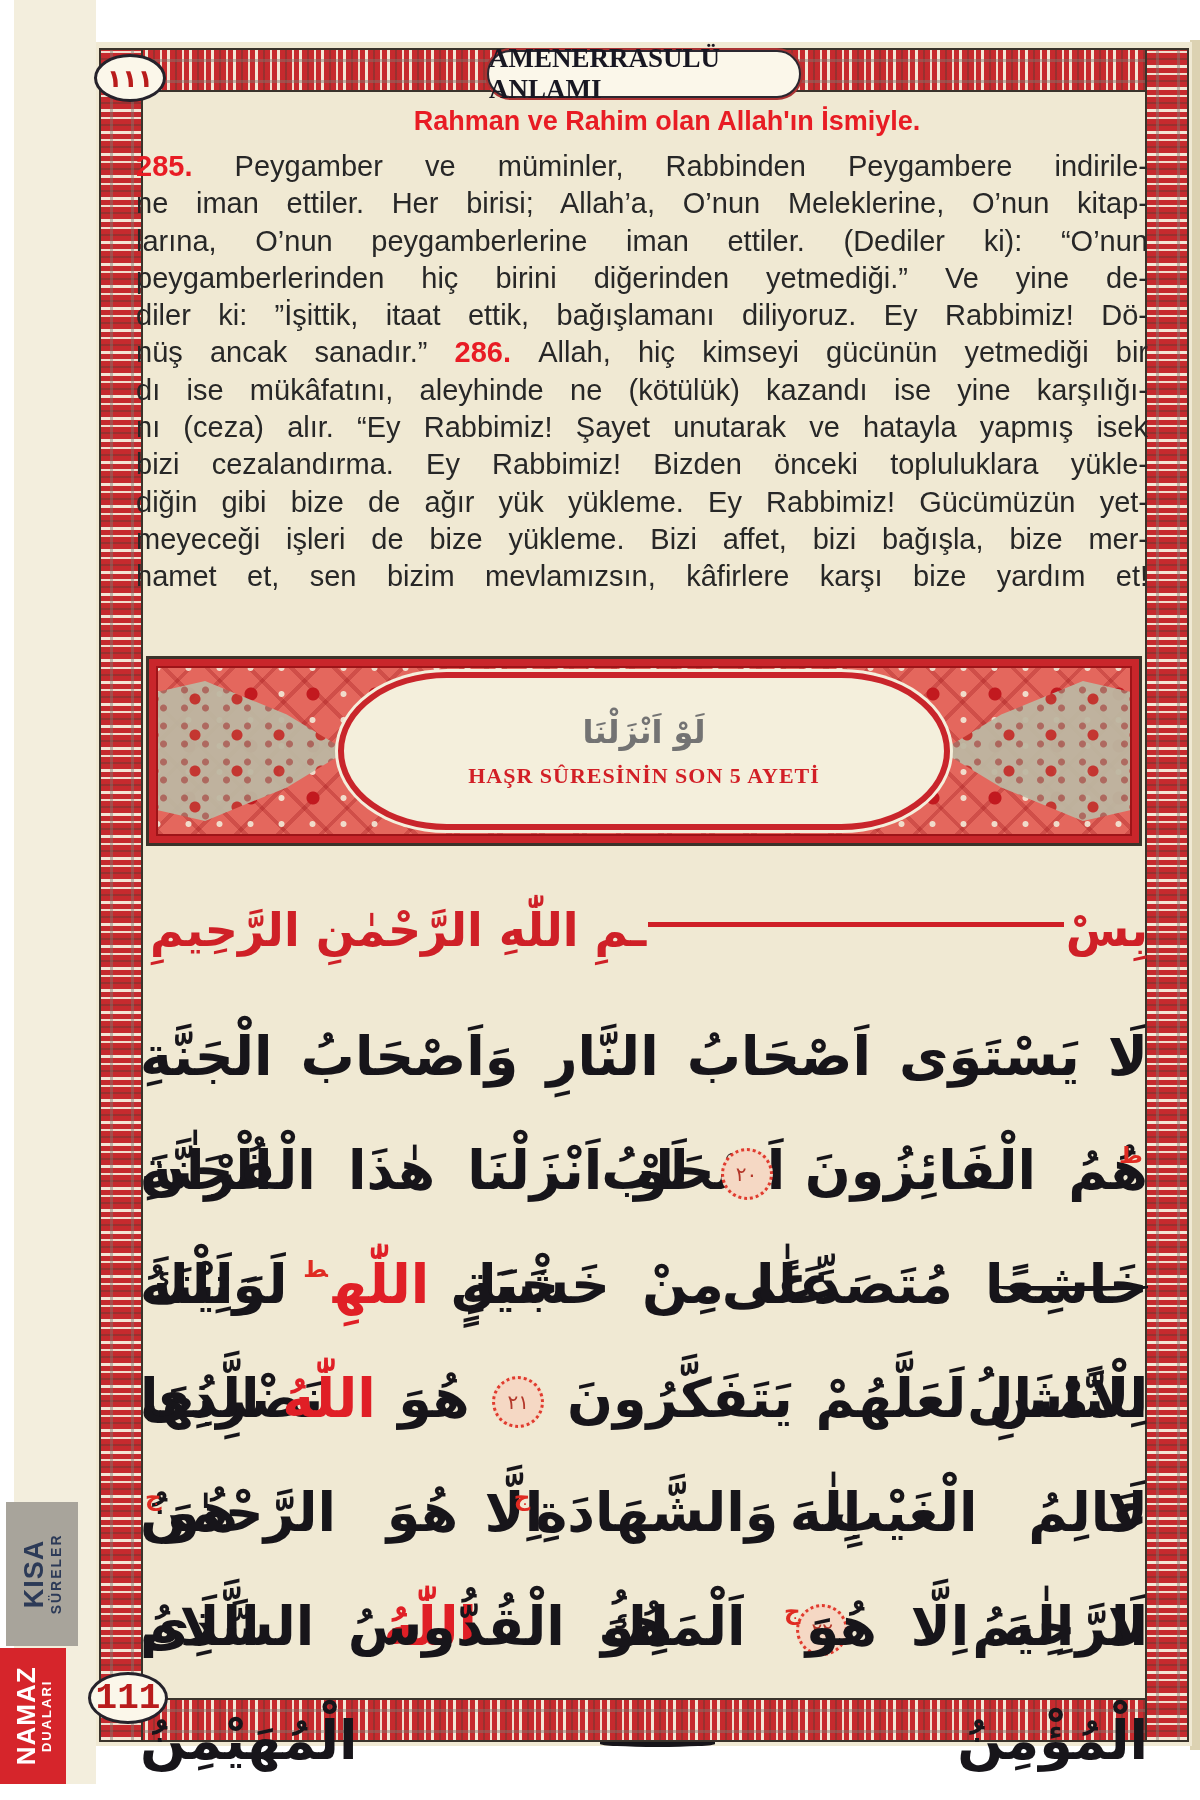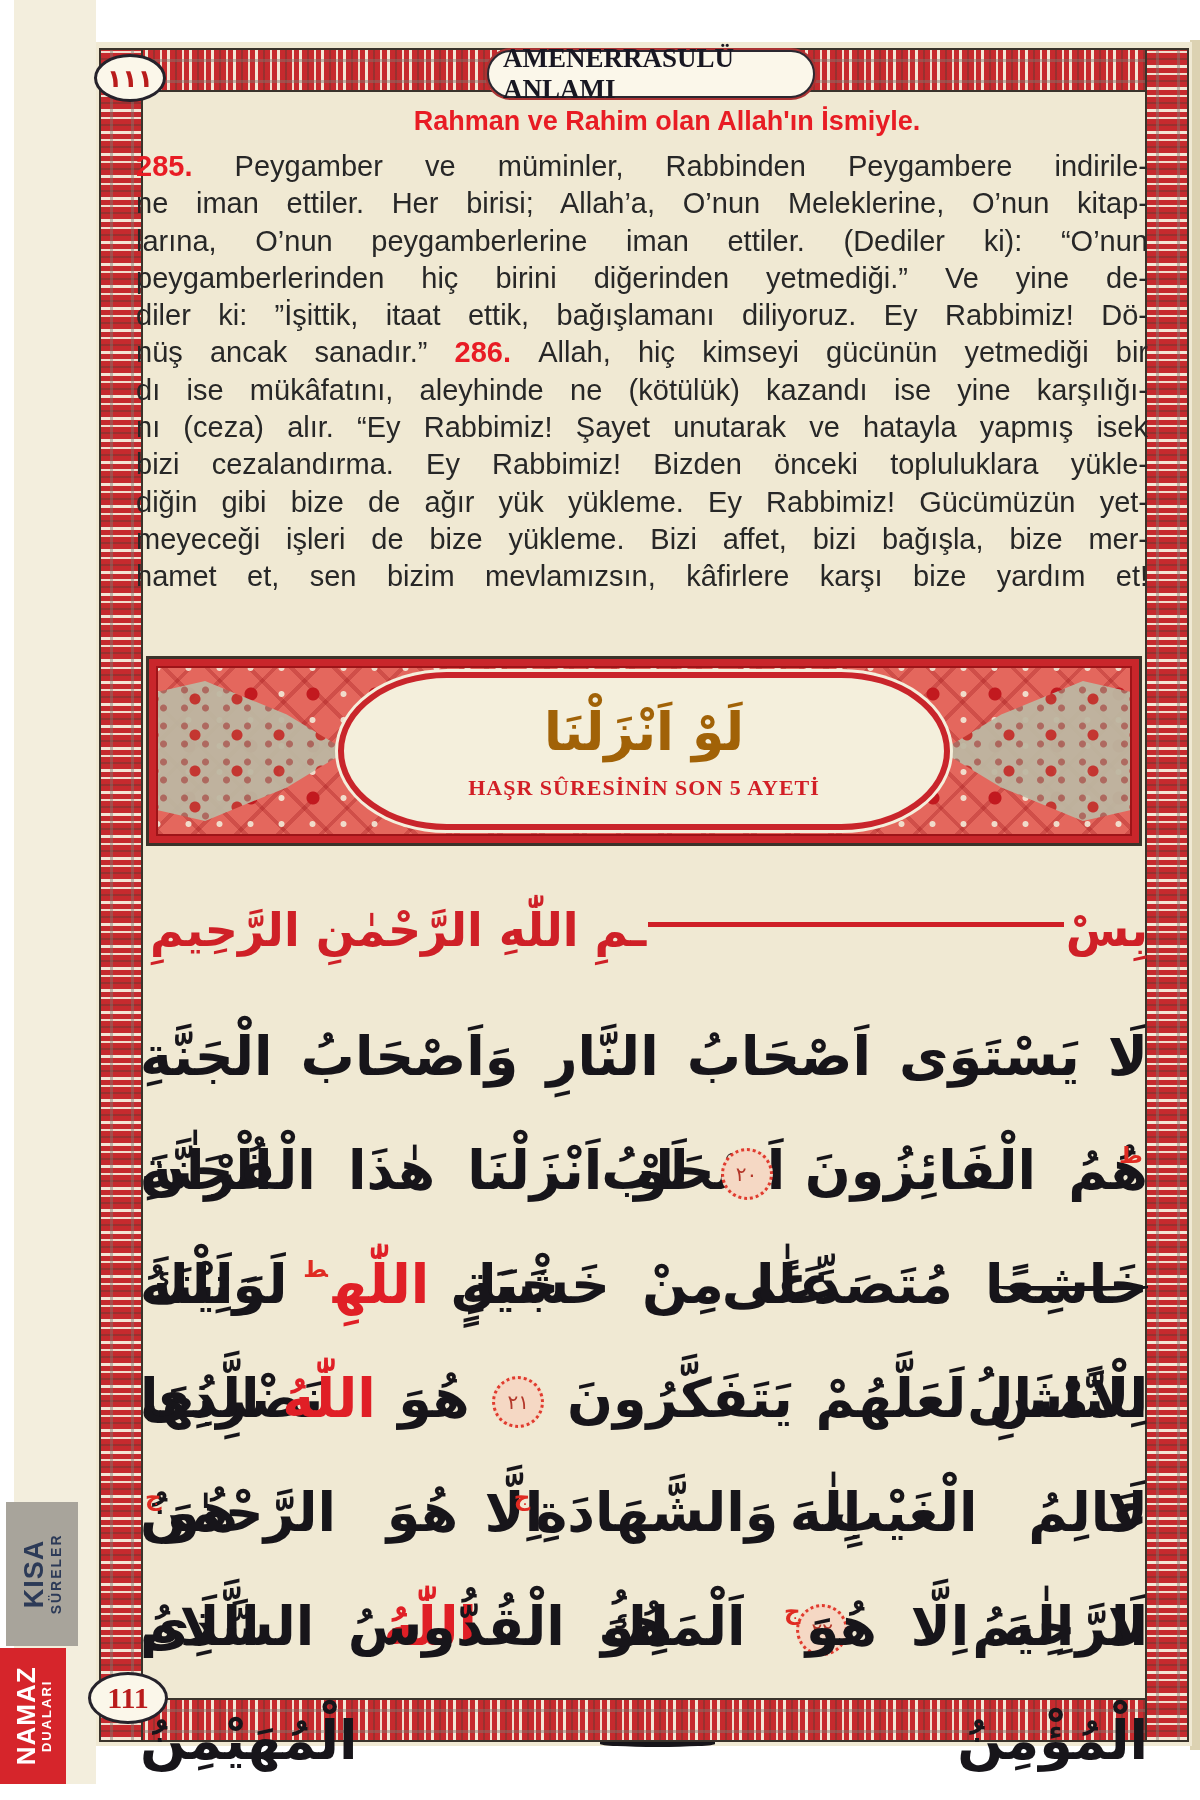--- a/index.html
+++ b/index.html
@@ -29,7 +29,7 @@
   .capsule{position:absolute;left:487px;top:50px;width:310px;height:44px;background:#fbf7ea;
       border:2px solid #2a2730;box-shadow:0 0 0 2px #a33;border-radius:24px;z-index:5;
       display:flex;align-items:center;justify-content:center;
-      font-family:"Liberation Serif",serif;font-weight:bold;font-size:27px;letter-spacing:0px;color:#181722;padding-left:14px;}
+      font-family:"Liberation Serif",serif;font-weight:bold;font-size:27px;letter-spacing:0px;color:#181722;}
   .badge{position:absolute;background:#fbf7ea;border:3px solid #25222b;border-radius:50%;z-index:6;
       display:flex;align-items:center;justify-content:center;color:#b91c1c;}
   .badge.tl{left:94px;top:54px;width:66px;height:42px;font-family:"DejaVu Sans",sans-serif;font-size:25px;font-weight:bold;}

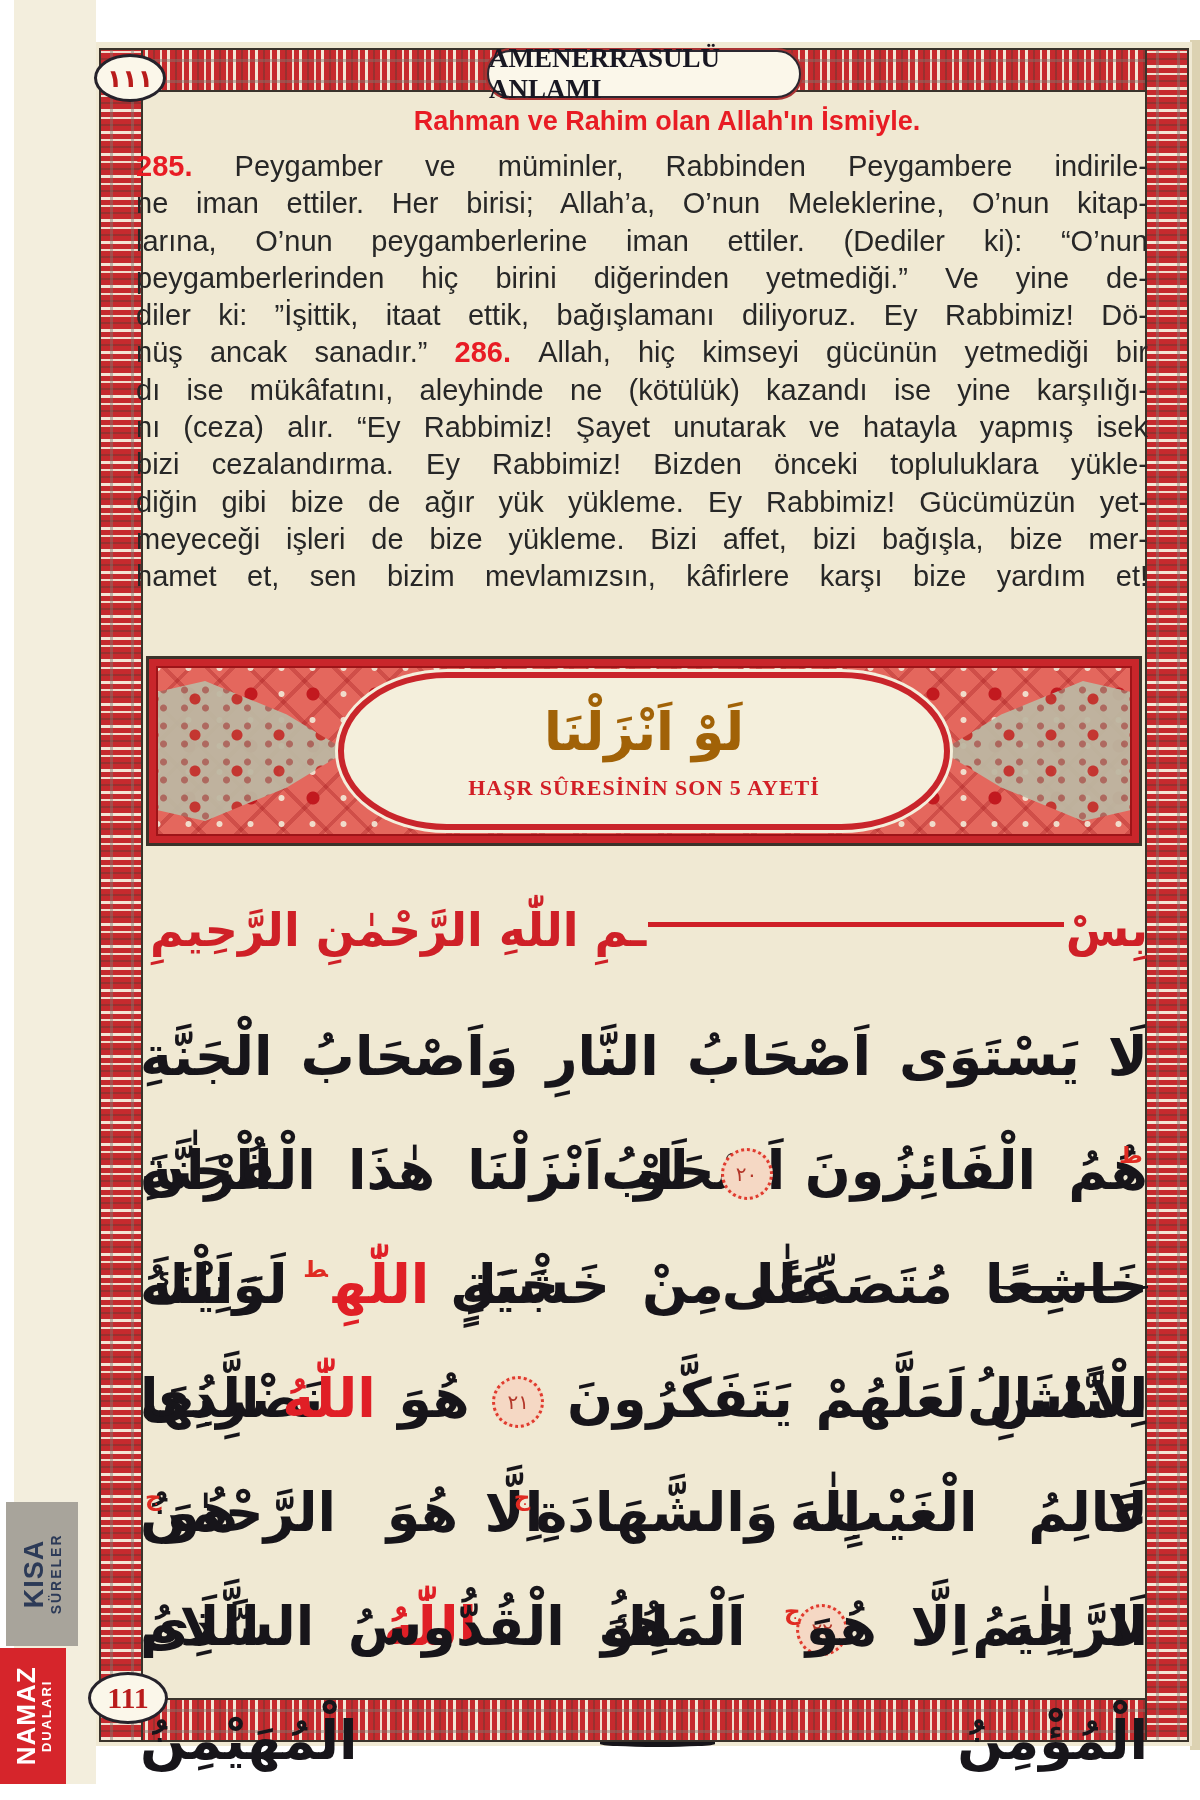--- a/index.html
+++ b/index.html
@@ -64,7 +64,7 @@
   .cartouche{position:relative;z-index:3;width:600px;height:146px;background:#f4efdc;
       border:6px solid #c9252b;border-radius:110px/80px;box-shadow:0 0 0 3px #f4efdc;
       display:flex;flex-direction:column;align-items:center;justify-content:center;}
-  .cartouche .arabic{font-family:"DejaVu Sans",sans-serif;font-size:52px;font-weight:bold;color:#a16207;line-height:1.2;direction:rtl;}
+  .cartouche .arabic{font-family:"DejaVu Sans",sans-serif;font-size:32px;font-weight:bold;color:#737373;line-height:1.2;direction:rtl;}
   .cartouche .caption{font-family:"Liberation Serif",serif;font-weight:bold;font-size:22px;letter-spacing:1px;color:#d21f26;margin-top:11px;}
 
   

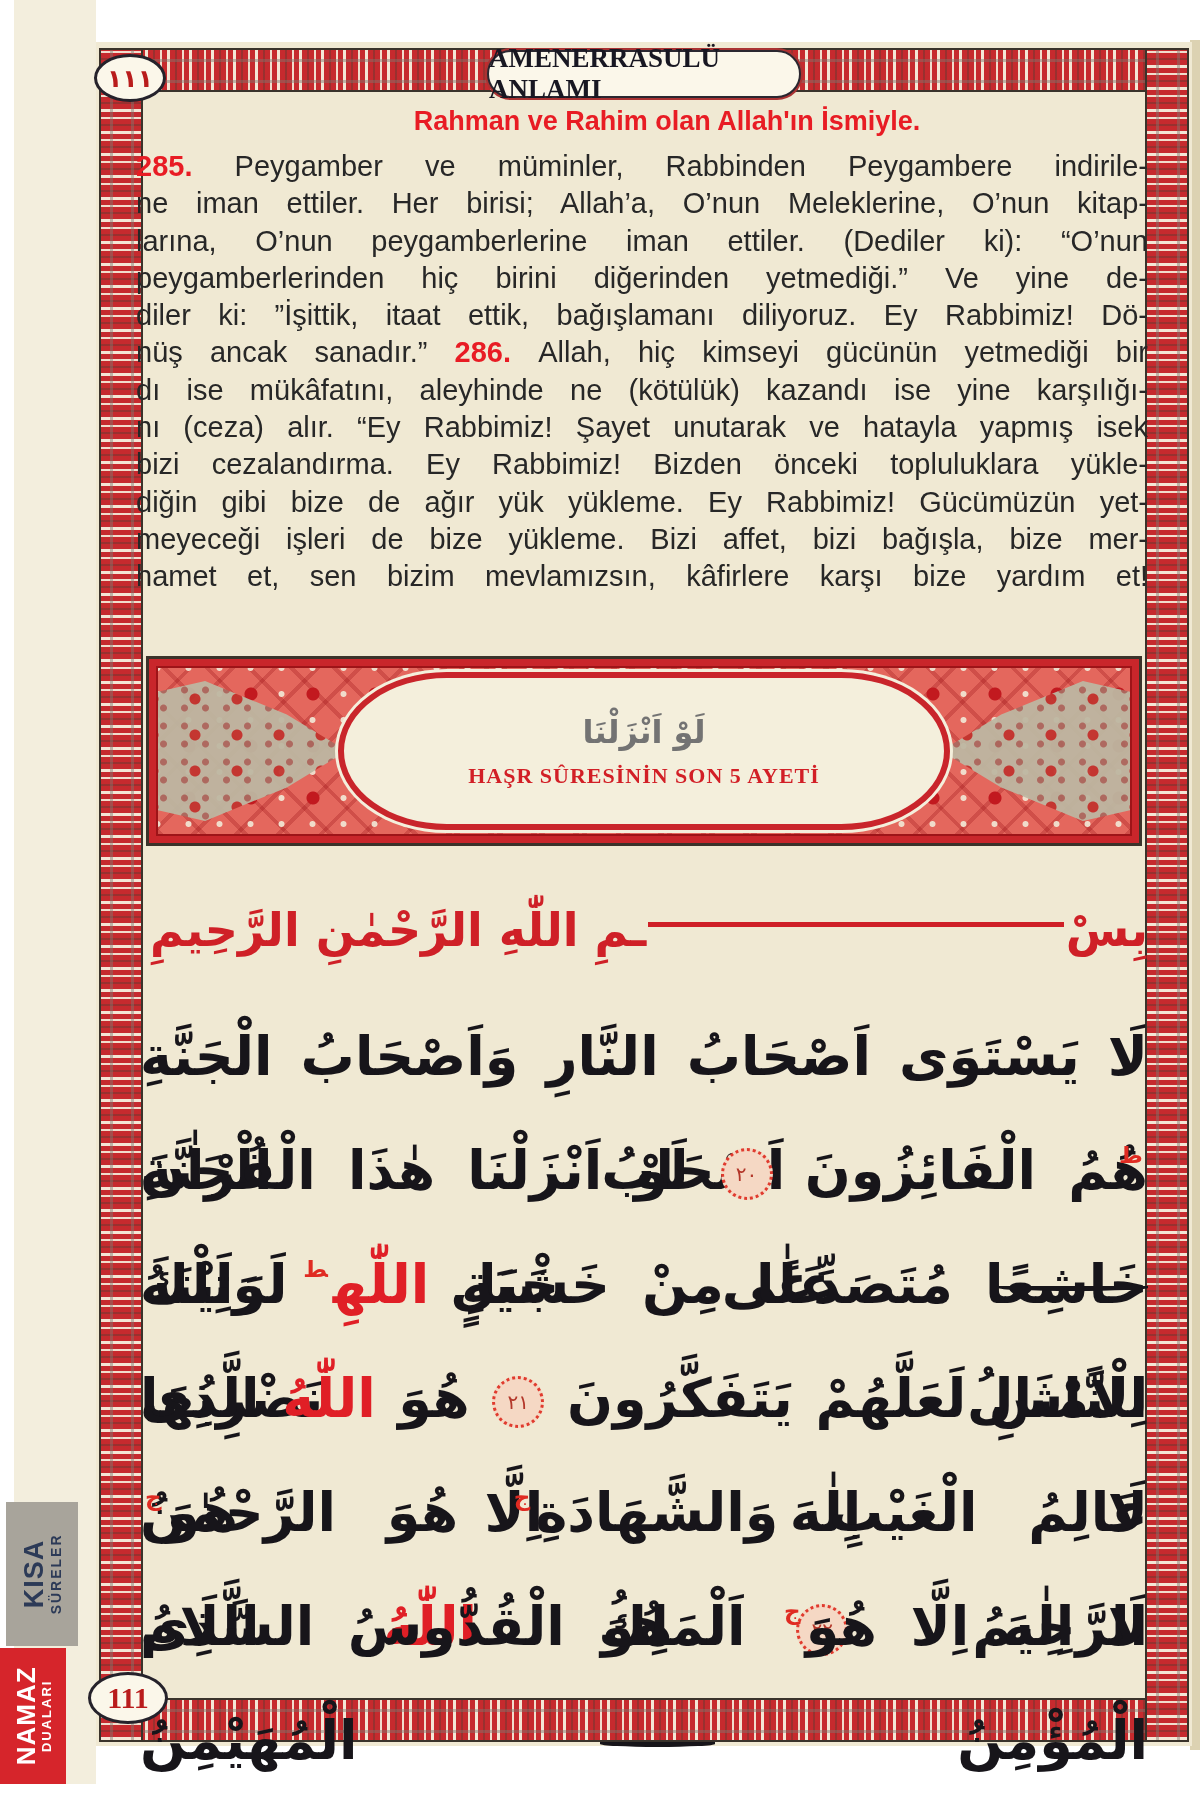--- a/index.html
+++ b/index.html
@@ -33,7 +33,7 @@
   .badge{position:absolute;background:#fbf7ea;border:3px solid #25222b;border-radius:50%;z-index:6;
       display:flex;align-items:center;justify-content:center;color:#b91c1c;}
   .badge.tl{left:94px;top:54px;width:66px;height:42px;font-family:"DejaVu Sans",sans-serif;font-size:25px;font-weight:bold;}
-  .badge.bl{left:88px;top:1672px;width:74px;height:46px;font-family:Liberation Serif, serif;font-size:30px;font-weight:bold;}
+  .badge.bl{left:88px;top:1672px;width:74px;height:46px;font-family:Liberation Mono, monospace;font-size:36px;font-weight:bold;}
 
   
   .tr-heading{position:absolute;left:143px;top:106px;width:960px;text-align:center;

